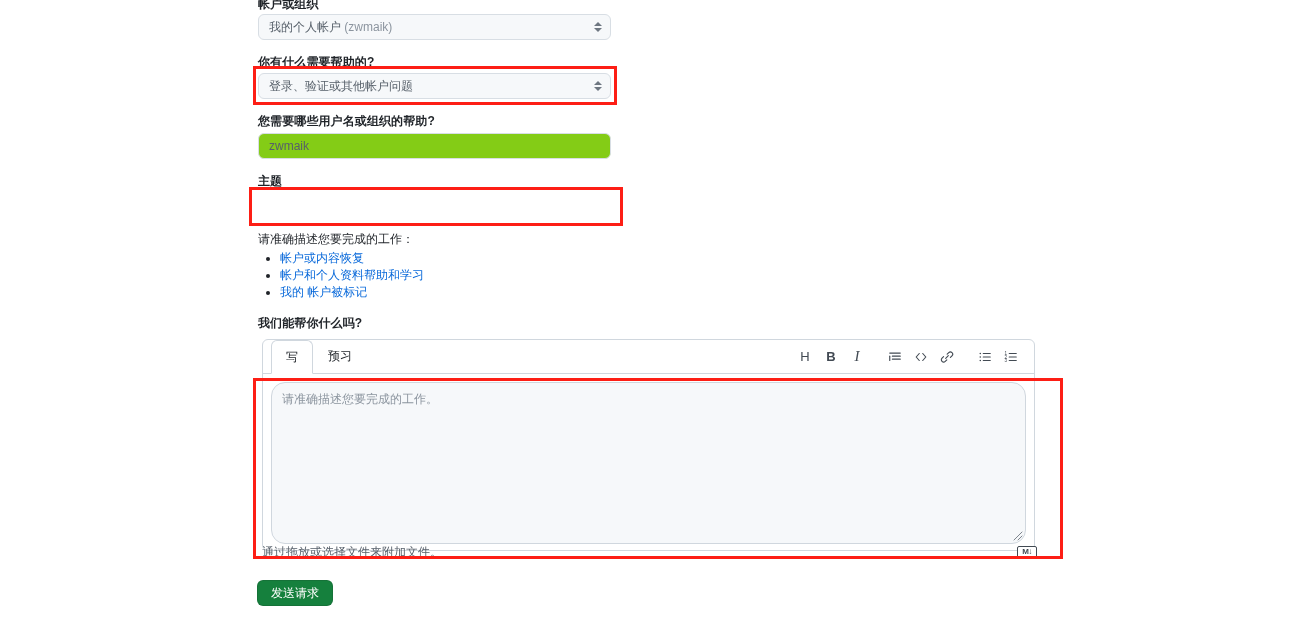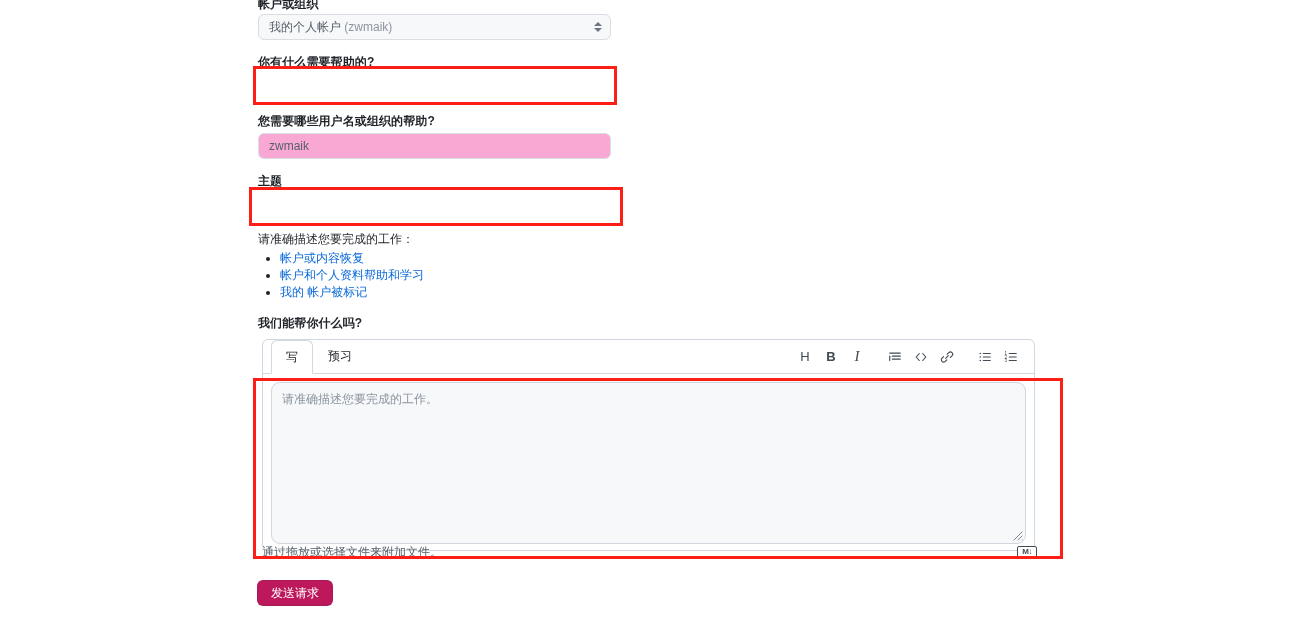--- a/index.html
+++ b/index.html
@@ -240,6 +240,13 @@
 
   <div class="field-label" style="left:258px; top:54px;">你有什么需要帮助的?</div>
 
+  <div class="ctl select" style="top:73px;">
+    <span class="val">登录、验证或其他帐户问题</span>
+    <span class="sel-arrows">
+      <i class="up"></i>
+        <i class="dn"></i>
+    </span>
+  </div>
 
   <div class="field-label" style="left:258px; top:113px;">您需要哪些用户名或组织的帮助?</div>
 

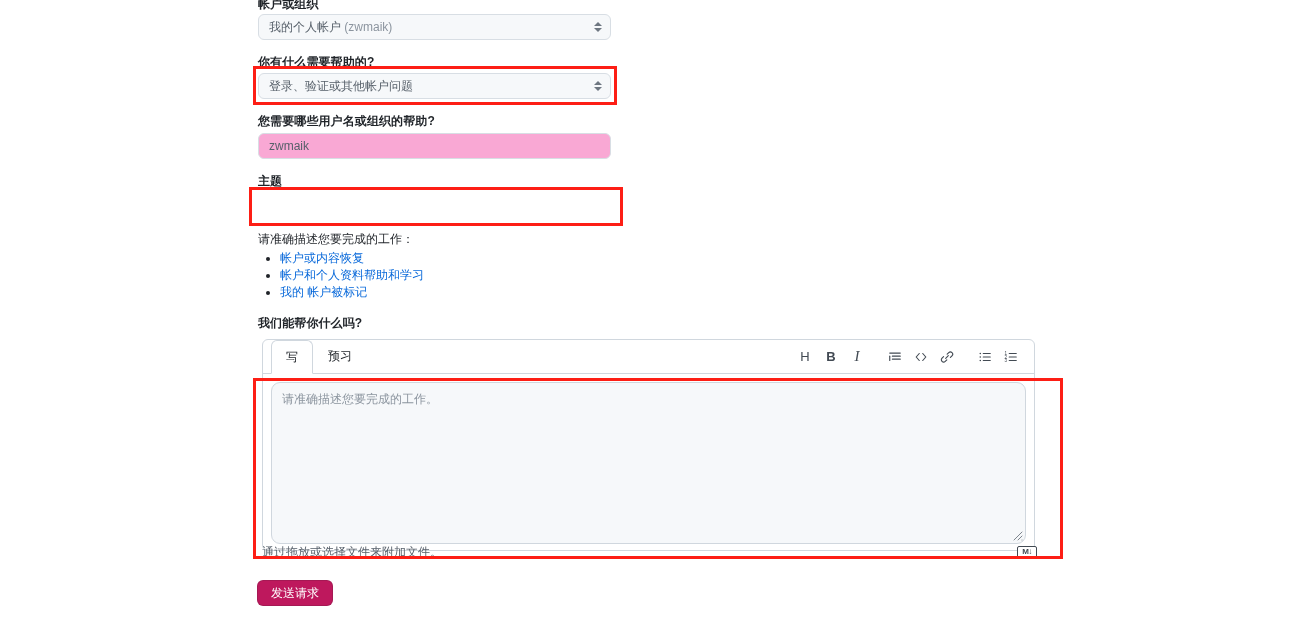--- a/index.html
+++ b/index.html
@@ -28,7 +28,7 @@
     height: 26px;
     border: 1px solid #d8dee4;
     border-radius: 6px;
-    background: #f9a8d4;
+    background: #84cc16;
     font-size: 12px;
     color: #57606a;
     font-family: "Liberation Sans", "DejaVu Sans", sans-serif;

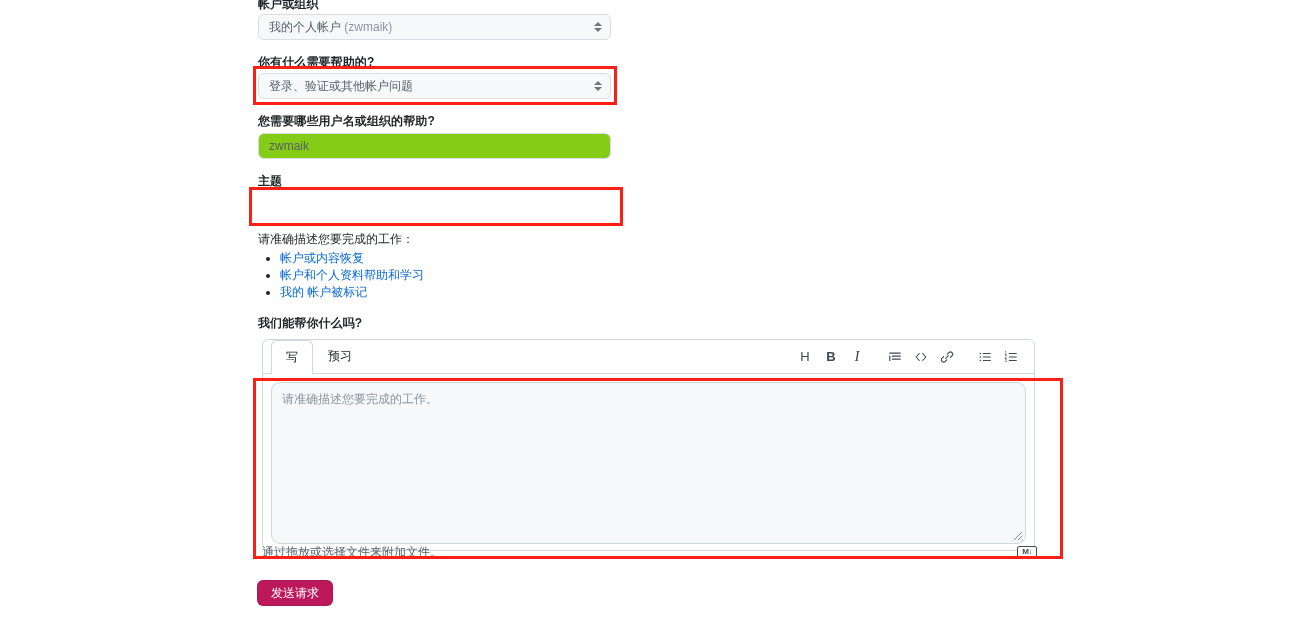--- a/index.html
+++ b/index.html
@@ -162,7 +162,7 @@
     position: relative;
     width: 100%; height: 100%;
     border: 1px solid #d0d7de;
-    border-radius: 9px;
+    border-radius: 14px;
     background: #f6f8fa;
     font-size: 12px;
     color: #8c959f;

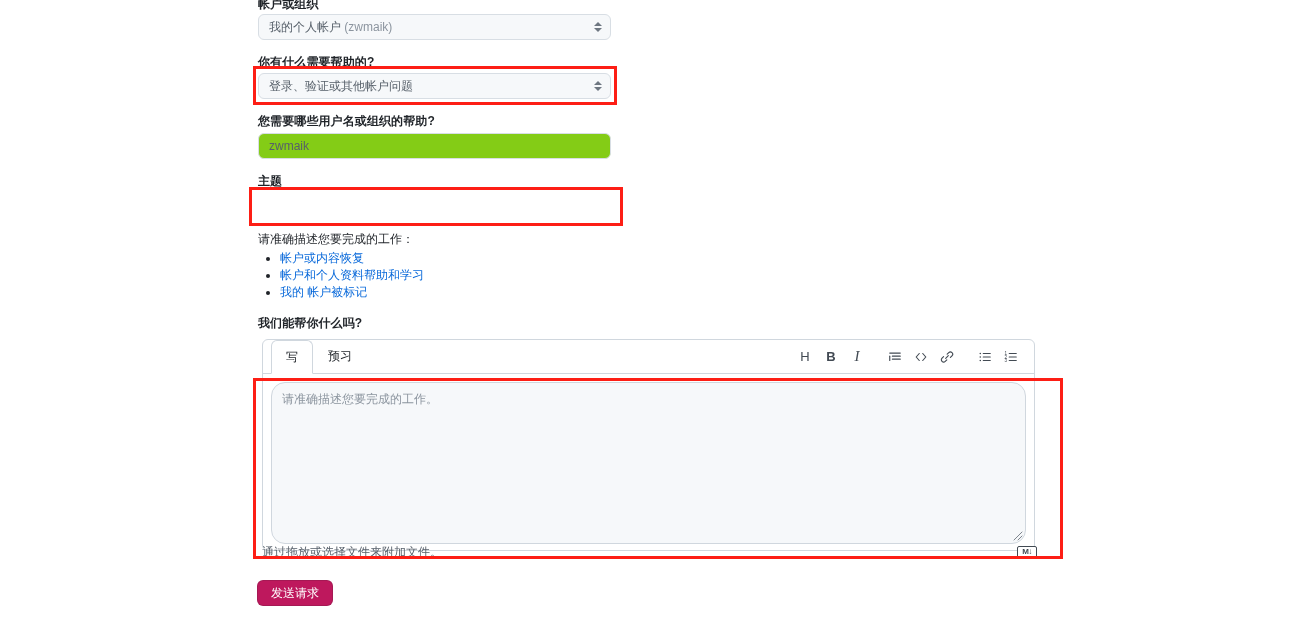--- a/index.html
+++ b/index.html
@@ -207,7 +207,7 @@
     padding: 0 12px;
     border: 1px solid rgba(27,31,36,0.15);
     border-radius: 6px;
-    background: #be185d;
+    background: #15803d;
     color: #ffffff;
     font-size: 12px;
     font-family: "Liberation Sans", "DejaVu Sans", sans-serif;

